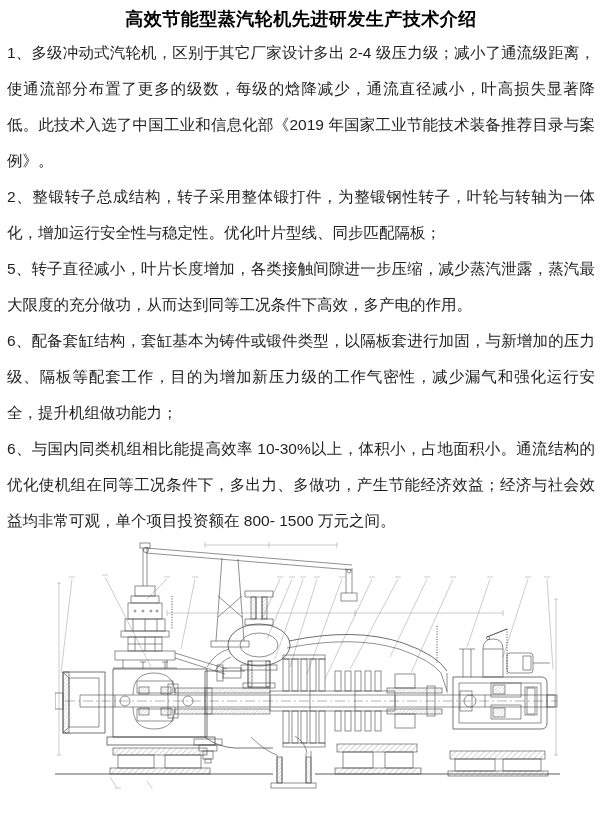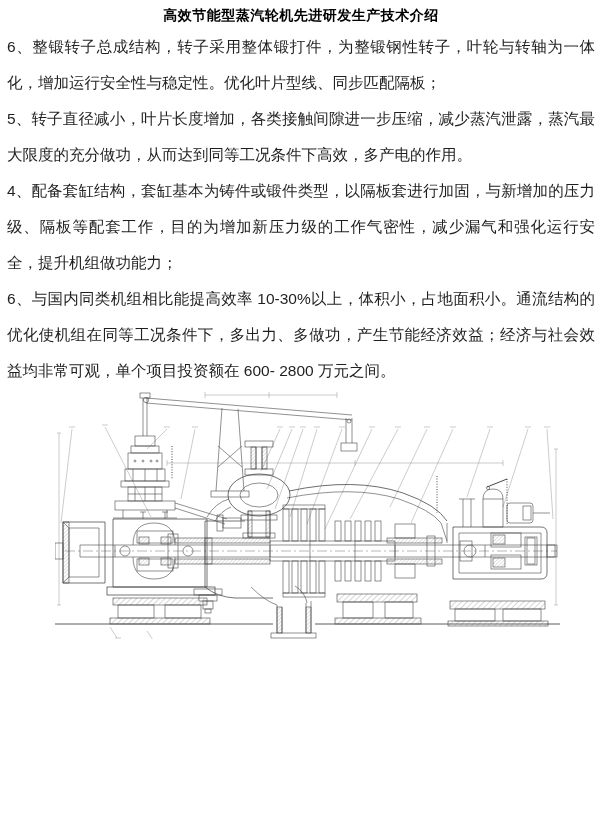--- a/index.html
+++ b/index.html
@@ -15,7 +15,7 @@
   .title {
     padding-top:7px;
     text-align:center;
-    font-size:14px;
+    font-size:18px;
     font-weight:bold;
     color:#000;
     letter-spacing:0.5px;

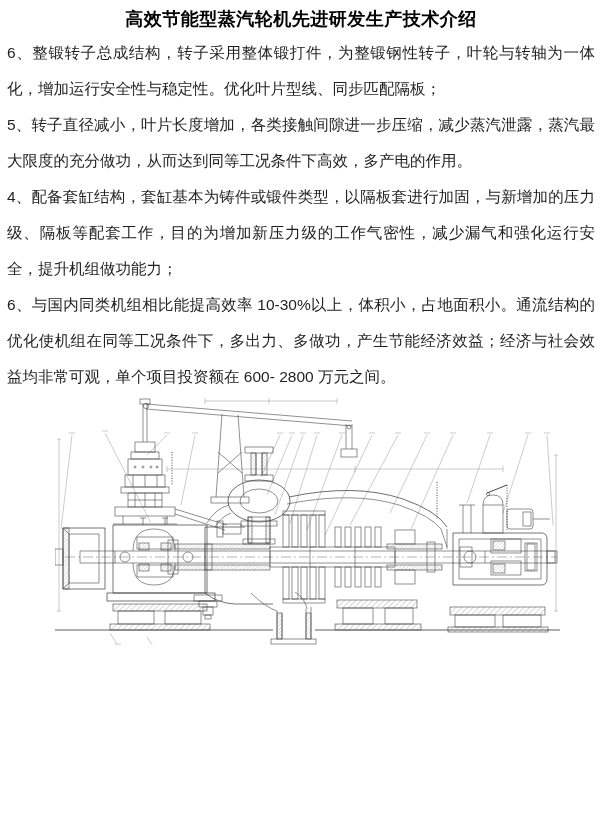--- a/index.html
+++ b/index.html
@@ -44,6 +44,7 @@
   <div class="title">高效节能型蒸汽轮机先进研发生产技术介绍</div>
 
   <div class="body-text">
+    <p>1、多级冲动式汽轮机，区别于其它厂家设计多出 2-4 级压力级；减小了通流级距离，使通流部分布置了更多的级数，每级的焓降减少，通流直径减小，叶高损失显著降低。此技术入选了中国工业和信息化部《2019 年国家工业节能技术装备推荐目录与案例》。</p>
     <p>6、整锻转子总成结构，转子采用整体锻打件，为整锻钢性转子，叶轮与转轴为一体化，增加运行安全性与稳定性。优化叶片型线、同步匹配隔板；</p>
     <p>5、转子直径减小，叶片长度增加，各类接触间隙进一步压缩，减少蒸汽泄露，蒸汽最大限度的充分做功，从而达到同等工况条件下高效，多产电的作用。</p>
     <p>4、配备套缸结构，套缸基本为铸件或锻件类型，以隔板套进行加固，与新增加的压力级、隔板等配套工作，目的为增加新压力级的工作气密性，减少漏气和强化运行安全，提升机组做功能力；</p>

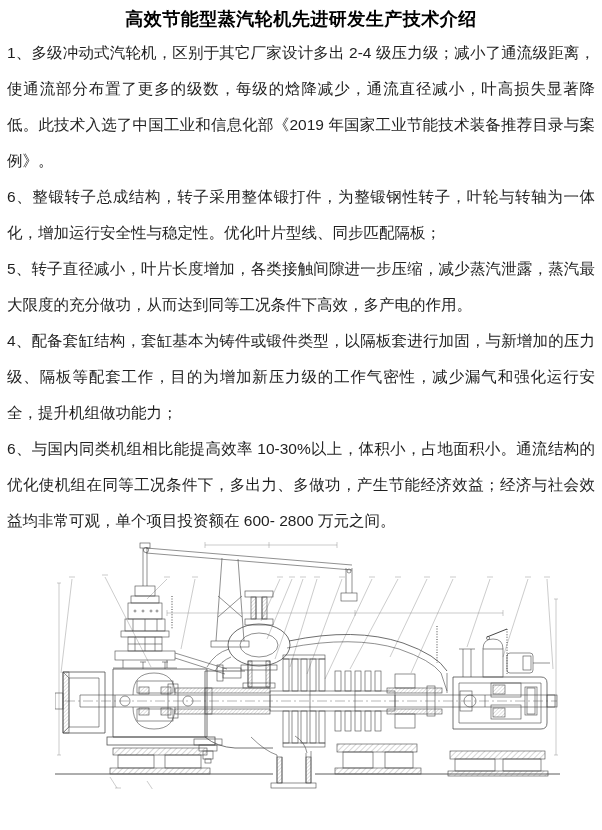--- a/index.html
+++ b/index.html
@@ -45,7 +45,7 @@
 
   <div class="body-text">
     <p>1、多级冲动式汽轮机，区别于其它厂家设计多出 2-4 级压力级；减小了通流级距离，使通流部分布置了更多的级数，每级的焓降减少，通流直径减小，叶高损失显著降低。此技术入选了中国工业和信息化部《2019 年国家工业节能技术装备推荐目录与案例》。</p>
-    <p>6、整锻转子总成结构，转子采用整体锻打件，为整锻钢性转子，叶轮与转轴为一体化，增加运行安全性与稳定性。优化叶片型线、同步匹配隔板；</p>
+    <p>2、整锻转子总成结构，转子采用整体锻打件，为整锻钢性转子，叶轮与转轴为一体化，增加运行安全性与稳定性。优化叶片型线、同步匹配隔板；</p>
     <p>5、转子直径减小，叶片长度增加，各类接触间隙进一步压缩，减少蒸汽泄露，蒸汽最大限度的充分做功，从而达到同等工况条件下高效，多产电的作用。</p>
     <p>4、配备套缸结构，套缸基本为铸件或锻件类型，以隔板套进行加固，与新增加的压力级、隔板等配套工作，目的为增加新压力级的工作气密性，减少漏气和强化运行安全，提升机组做功能力；</p>
     <p>6、与国内同类机组相比能提高效率 10-30%以上，体积小，占地面积小。通流结构的优化使机组在同等工况条件下，多出力、多做功，产生节能经济效益；经济与社会效益均非常可观，单个项目投资额在 600- 2800 万元之间。</p>

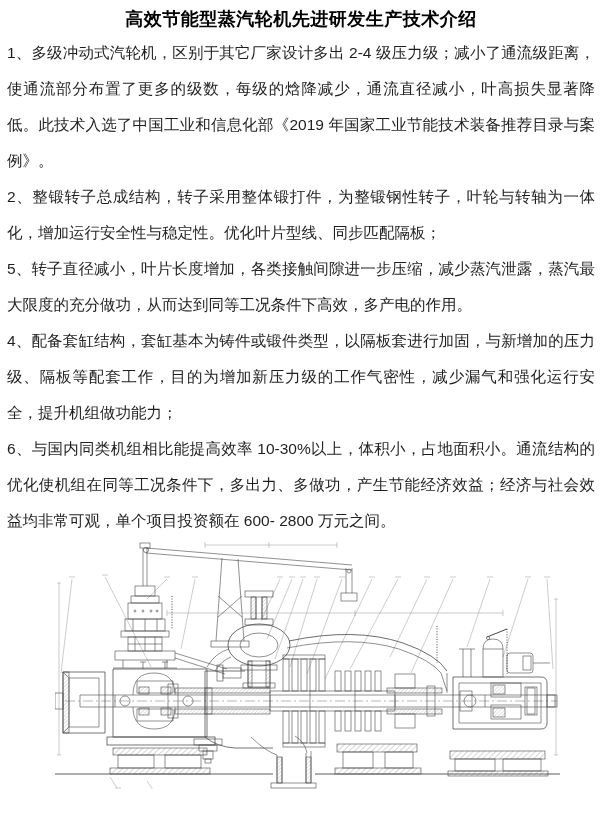--- a/index.html
+++ b/index.html
@@ -47,7 +47,7 @@
     <p>1、多级冲动式汽轮机，区别于其它厂家设计多出 2-4 级压力级；减小了通流级距离，使通流部分布置了更多的级数，每级的焓降减少，通流直径减小，叶高损失显著降低。此技术入选了中国工业和信息化部《2019 年国家工业节能技术装备推荐目录与案例》。</p>
     <p>2、整锻转子总成结构，转子采用整体锻打件，为整锻钢性转子，叶轮与转轴为一体化，增加运行安全性与稳定性。优化叶片型线、同步匹配隔板；</p>
     <p>5、转子直径减小，叶片长度增加，各类接触间隙进一步压缩，减少蒸汽泄露，蒸汽最大限度的充分做功，从而达到同等工况条件下高效，多产电的作用。</p>
-    <p>4、配备套缸结构，套缸基本为铸件或锻件类型，以隔板套进行加固，与新增加的压力级、隔板等配套工作，目的为增加新压力级的工作气密性，减少漏气和强化运行安全，提升机组做功能力；</p>
+    <p>6、配备套缸结构，套缸基本为铸件或锻件类型，以隔板套进行加固，与新增加的压力级、隔板等配套工作，目的为增加新压力级的工作气密性，减少漏气和强化运行安全，提升机组做功能力；</p>
     <p>6、与国内同类机组相比能提高效率 10-30%以上，体积小，占地面积小。通流结构的优化使机组在同等工况条件下，多出力、多做功，产生节能经济效益；经济与社会效益均非常可观，单个项目投资额在 600- 2800 万元之间。</p>
   </div>
 

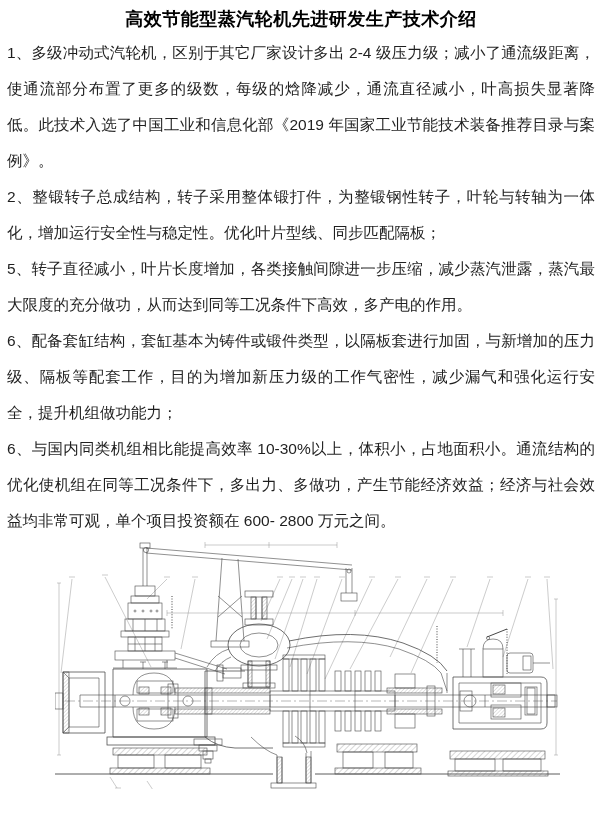--- a/index.html
+++ b/index.html
@@ -48,7 +48,7 @@
     <p>2、整锻转子总成结构，转子采用整体锻打件，为整锻钢性转子，叶轮与转轴为一体化，增加运行安全性与稳定性。优化叶片型线、同步匹配隔板；</p>
     <p>5、转子直径减小，叶片长度增加，各类接触间隙进一步压缩，减少蒸汽泄露，蒸汽最大限度的充分做功，从而达到同等工况条件下高效，多产电的作用。</p>
     <p>6、配备套缸结构，套缸基本为铸件或锻件类型，以隔板套进行加固，与新增加的压力级、隔板等配套工作，目的为增加新压力级的工作气密性，减少漏气和强化运行安全，提升机组做功能力；</p>
-    <p>6、与国内同类机组相比能提高效率 10-30%以上，体积小，占地面积小。通流结构的优化使机组在同等工况条件下，多出力、多做功，产生节能经济效益；经济与社会效益均非常可观，单个项目投资额在 600- 2800 万元之间。</p>
+    <p>6、与国内同类机组相比能提高效率 10-30%以上，体积小，占地面积小。通流结构的优化使机组在同等工况条件下，多出力、多做功，产生节能经济效益；经济与社会效益均非常可观，单个项目投资额在 800- 1500 万元之间。</p>
   </div>
 
   <div class="figure">

